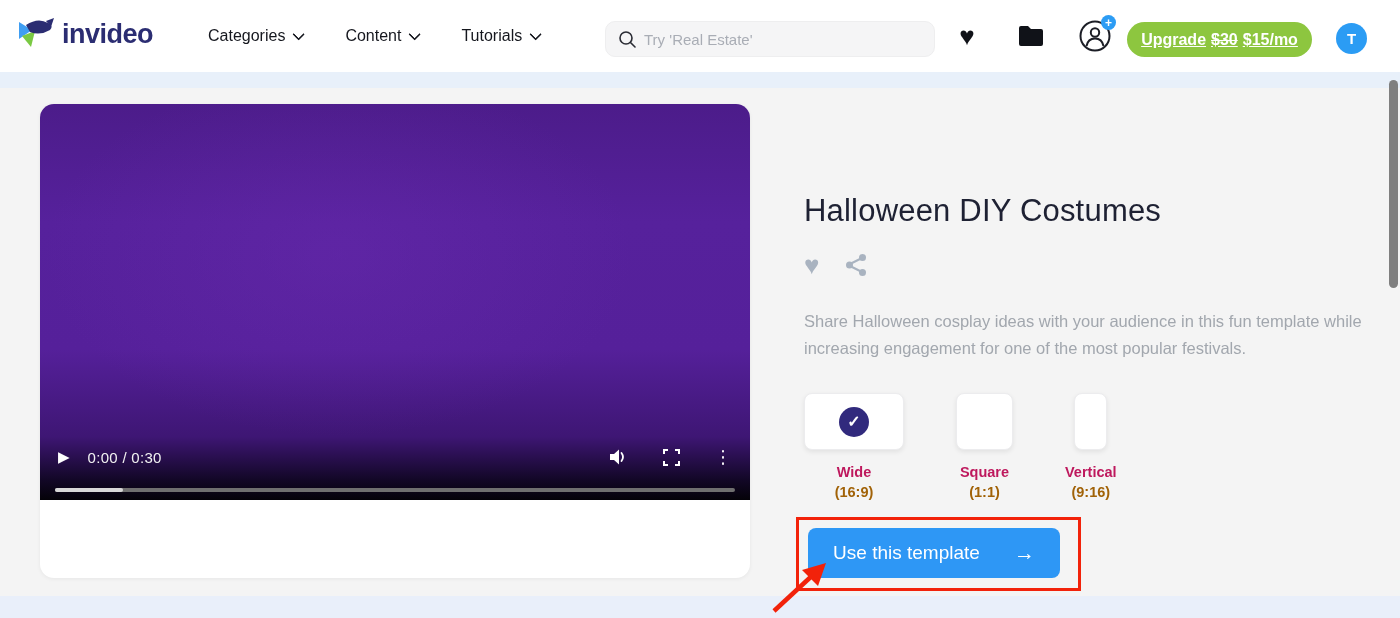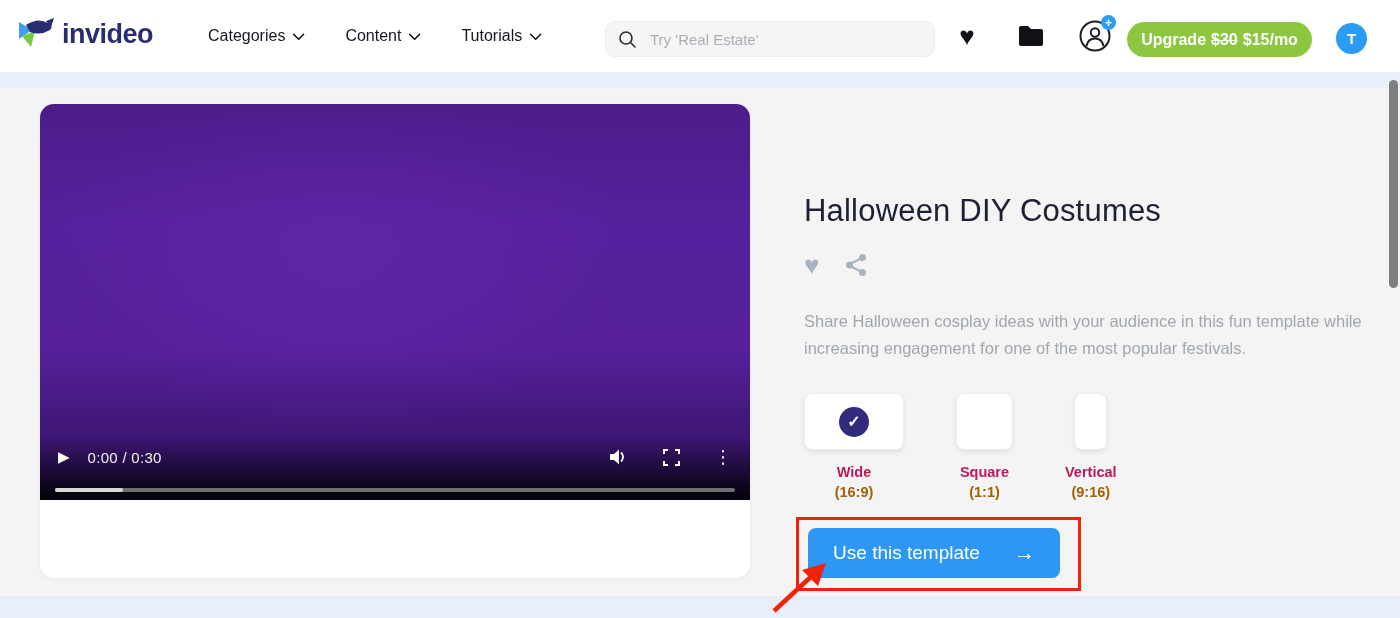--- a/index.html
+++ b/index.html
@@ -18,7 +18,7 @@
   .nav-item { display:flex; align-items:center; gap:7px; font-size:16px; color:#15171e; cursor:pointer; }
   .chev { width:9px; height:9px; border-right:2px solid #15171e; border-bottom:2px solid #15171e; transform:rotate(45deg) translateY(-3px); border-radius:1px; }
 
-  .search { position:absolute; left:605px; top:21px; width:330px; height:36px; background:#f5f5f6; border:1px solid #eeeeef; border-radius:10px; display:flex; align-items:center; padding:0 12px; gap:14px; }
+  .search { position:absolute; left:605px; top:21px; width:330px; height:36px; background:#f5f5f6; border:1px solid #eeeeef; border-radius:10px; display:flex; align-items:center; padding:0 12px; gap:8px; }
   .search input { border:none; outline:none; background:transparent; font-size:15px; color:#3a3d45; width:250px; font-family:"Liberation Sans", sans-serif; }
   .search input::placeholder { color:#a9adb5; }
 

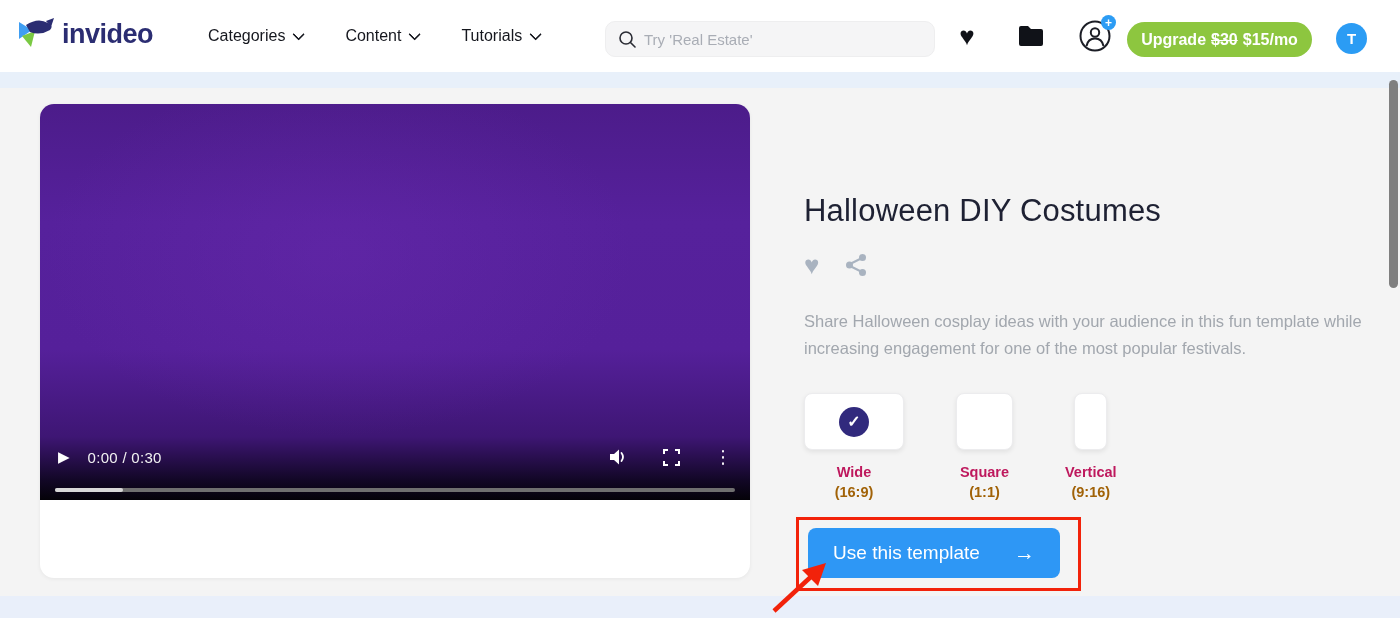--- a/index.html
+++ b/index.html
@@ -28,7 +28,7 @@
   .person-wrap { position:relative; width:34px; height:34px; }
   .plus-badge { position:absolute; top:-4px; right:-4px; width:15px; height:15px; background:#2c9cf4; border-radius:50%; color:#fff; font-size:12px; font-weight:bold; display:flex; align-items:center; justify-content:center; line-height:1; }
 
-  .upgrade-btn { position:absolute; left:1127px; top:22px; width:185px; height:35px; background:#8dc63f; border:none; border-radius:20px; color:#fff; font-size:16px; font-weight:bold; display:flex; align-items:center; justify-content:center; gap:5px; cursor:pointer; font-family:"Liberation Sans", sans-serif; }
+  .upgrade-btn { position:absolute; left:1127px; top:22px; width:185px; height:35px; background:#8dc63f; border:none; border-radius:20px; color:#fff; font-size:16px; font-weight:bold; display:flex; align-items:center; justify-content:center; gap:5px; cursor:pointer; font-family:"Liberation Sans", sans-serif;text-decoration:underline; }
   .strike { text-decoration:line-through; font-weight:bold; }
   .avatar { position:absolute; left:1336px; top:23px; width:31px; height:31px; background:#2b9cf4; border-radius:50%; color:#fff; font-size:15px; font-weight:bold; display:flex; align-items:center; justify-content:center; cursor:pointer; }
 

